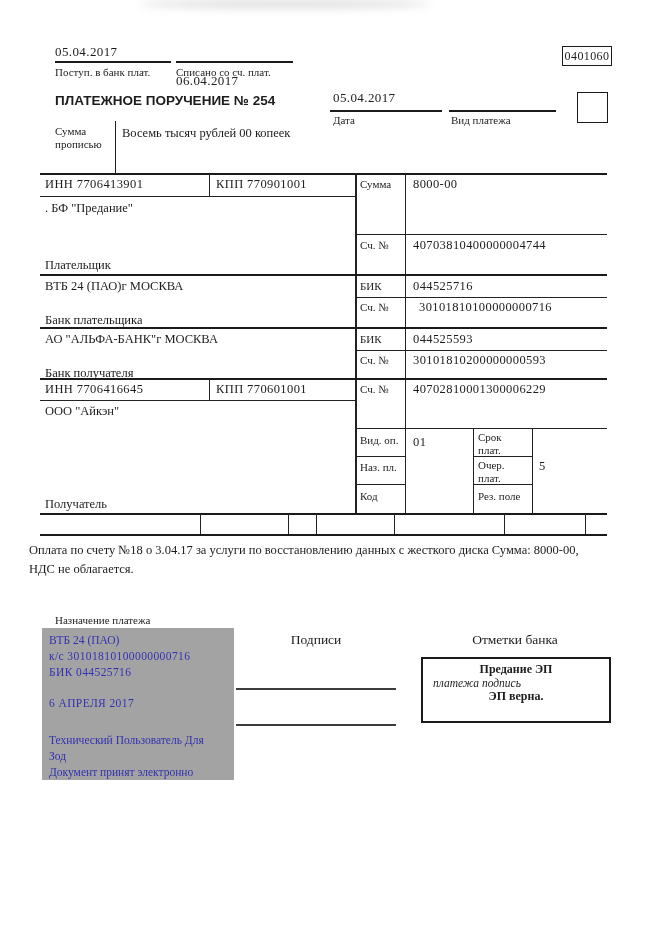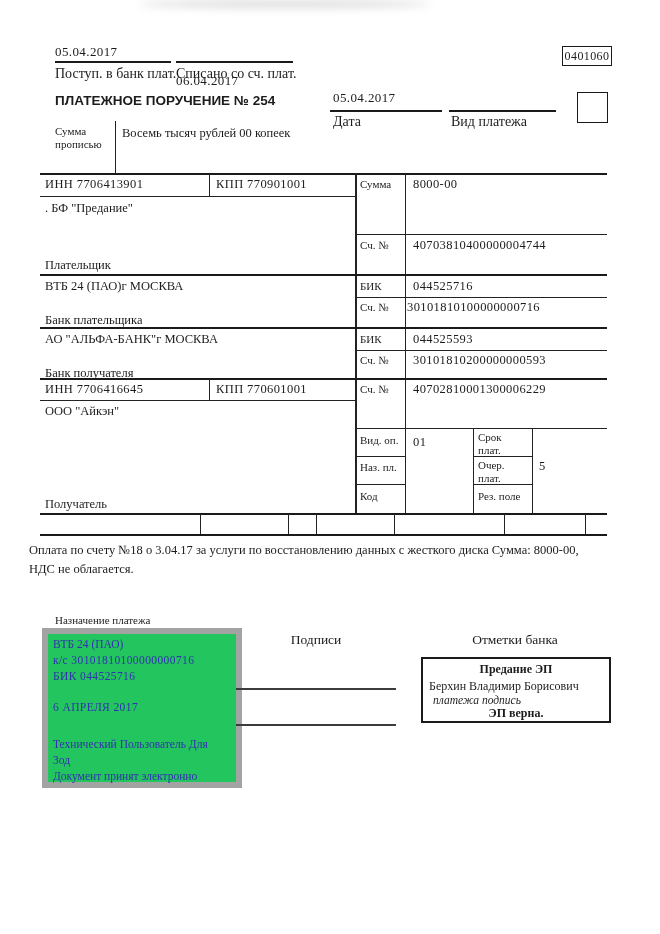--- a/index.html
+++ b/index.html
@@ -12,7 +12,7 @@
   .vline.thick{width:2px;}
   .t12{font-size:12.5px;line-height:1.25;}
   .t11{font-size:11px;line-height:1.2;}
-  .t10{font-size:14px;line-height:1.1;}
+  .t10{font-size:11px;line-height:1.1;}
   .num{letter-spacing:.4px;}
   .title{font-family:"Liberation Sans", sans-serif;font-weight:bold;font-size:13.5px;}
   .stamp{color:#3232b0;}

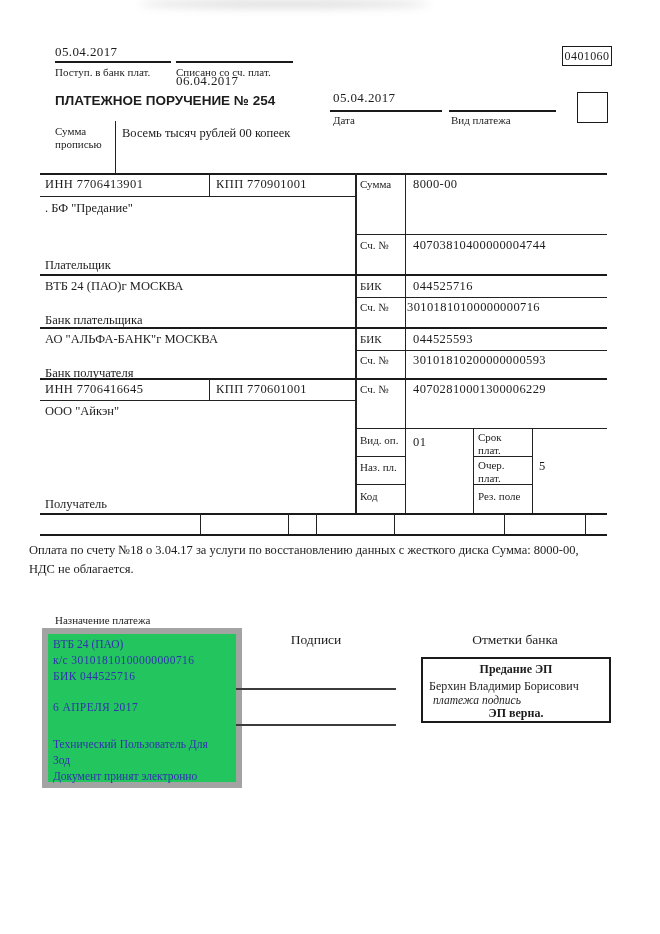--- a/index.html
+++ b/index.html
@@ -75,7 +75,7 @@
   <div class="abs t12 num" style="left:413px;top:279px;">044525716</div>
   <div class="hline" style="left:355px;top:297px;width:252px;"></div>
   <div class="abs t11" style="left:360px;top:301px;">Сч. №</div>
-  <div class="abs t12 num" style="left:407px;top:300px;text-align:right;">30101810100000000716</div>
+  <div class="abs t12 num" style="left:419px;top:300px;text-align:right;">30101810100000000716</div>
   <div class="abs t12" style="left:45px;top:313px;">Банк плательщика</div>
 
   <div class="hline thick" style="left:40px;top:327px;width:567px;"></div>

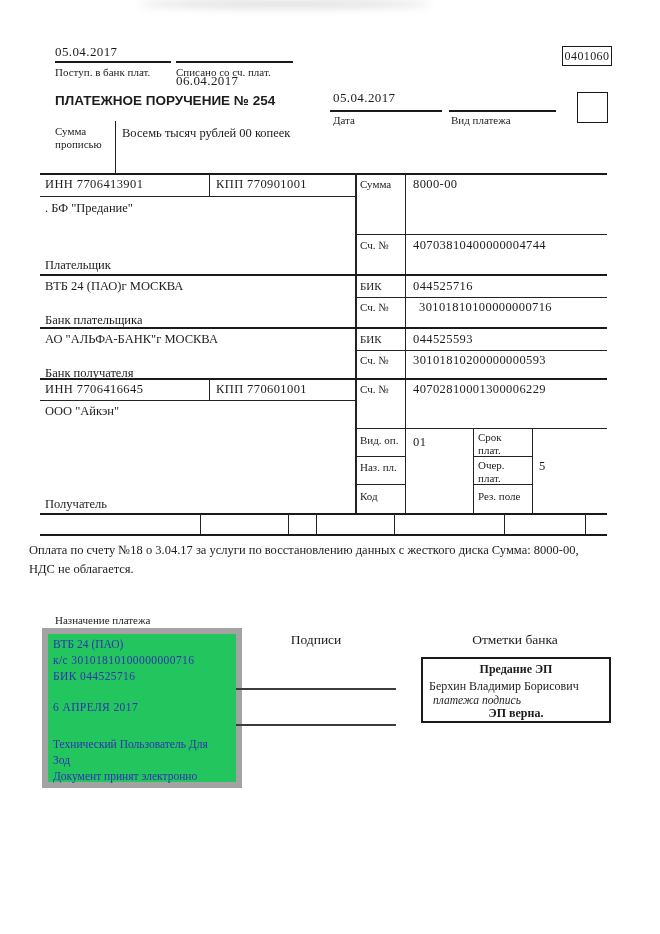--- a/index.html
+++ b/index.html
@@ -16,7 +16,7 @@
   .num{letter-spacing:.4px;}
   .title{font-family:"Liberation Sans", sans-serif;font-weight:bold;font-size:13.5px;}
   .stamp{color:#3232b0;}
-  .stampbox{position:absolute;border:6px solid #a3a3a3;background:#22c55e;}
+  .stampbox{position:absolute;border:2px solid #a3a3a3;background:#a3a3a3;}
   .esignbox{position:absolute;border:2px solid #1a1a1a;background:#fff;}
   .center{text-align:center;}
   .artifact{position:absolute;left:140px;top:0;width:290px;height:8px;

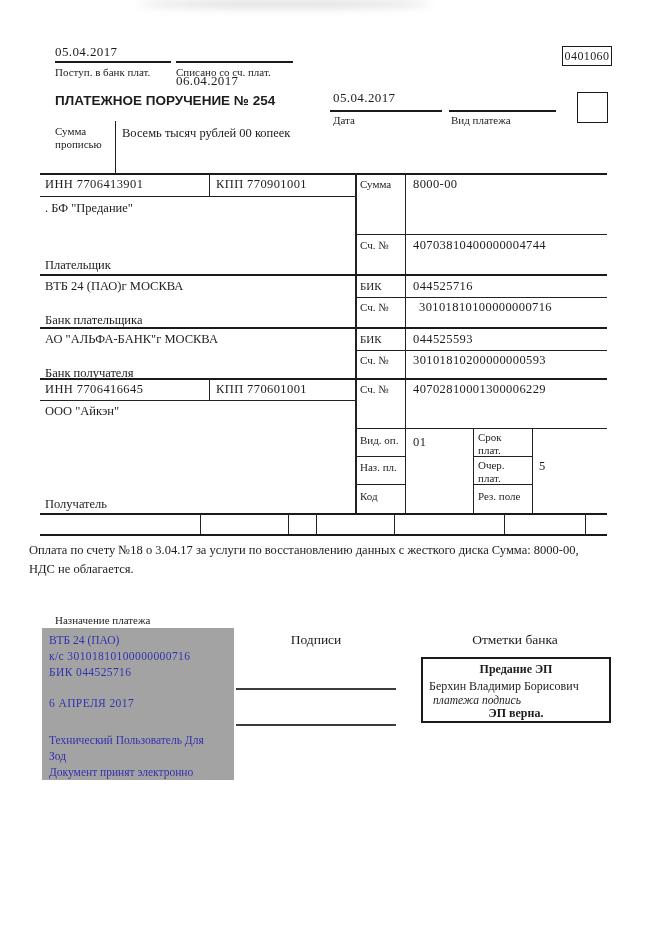--- a/index.html
+++ b/index.html
@@ -144,7 +144,6 @@
 
   <div class="esignbox" style="left:421px;top:657px;width:186px;height:62px;">
     <div class="center" style="margin-top:3px;font-size:12px;font-weight:bold;">Предание ЭП</div>
-    <div style="margin:2px 0 0 6px;font-size:12px;">Берхин Владимир Борисович</div>
     <div style="margin:0 0 0 10px;font-size:11.5px;font-style:italic;">платежа подпись</div>
     <div class="center" style="margin-top:0;font-size:12px;font-weight:bold;">ЭП верна.</div>
   </div>

